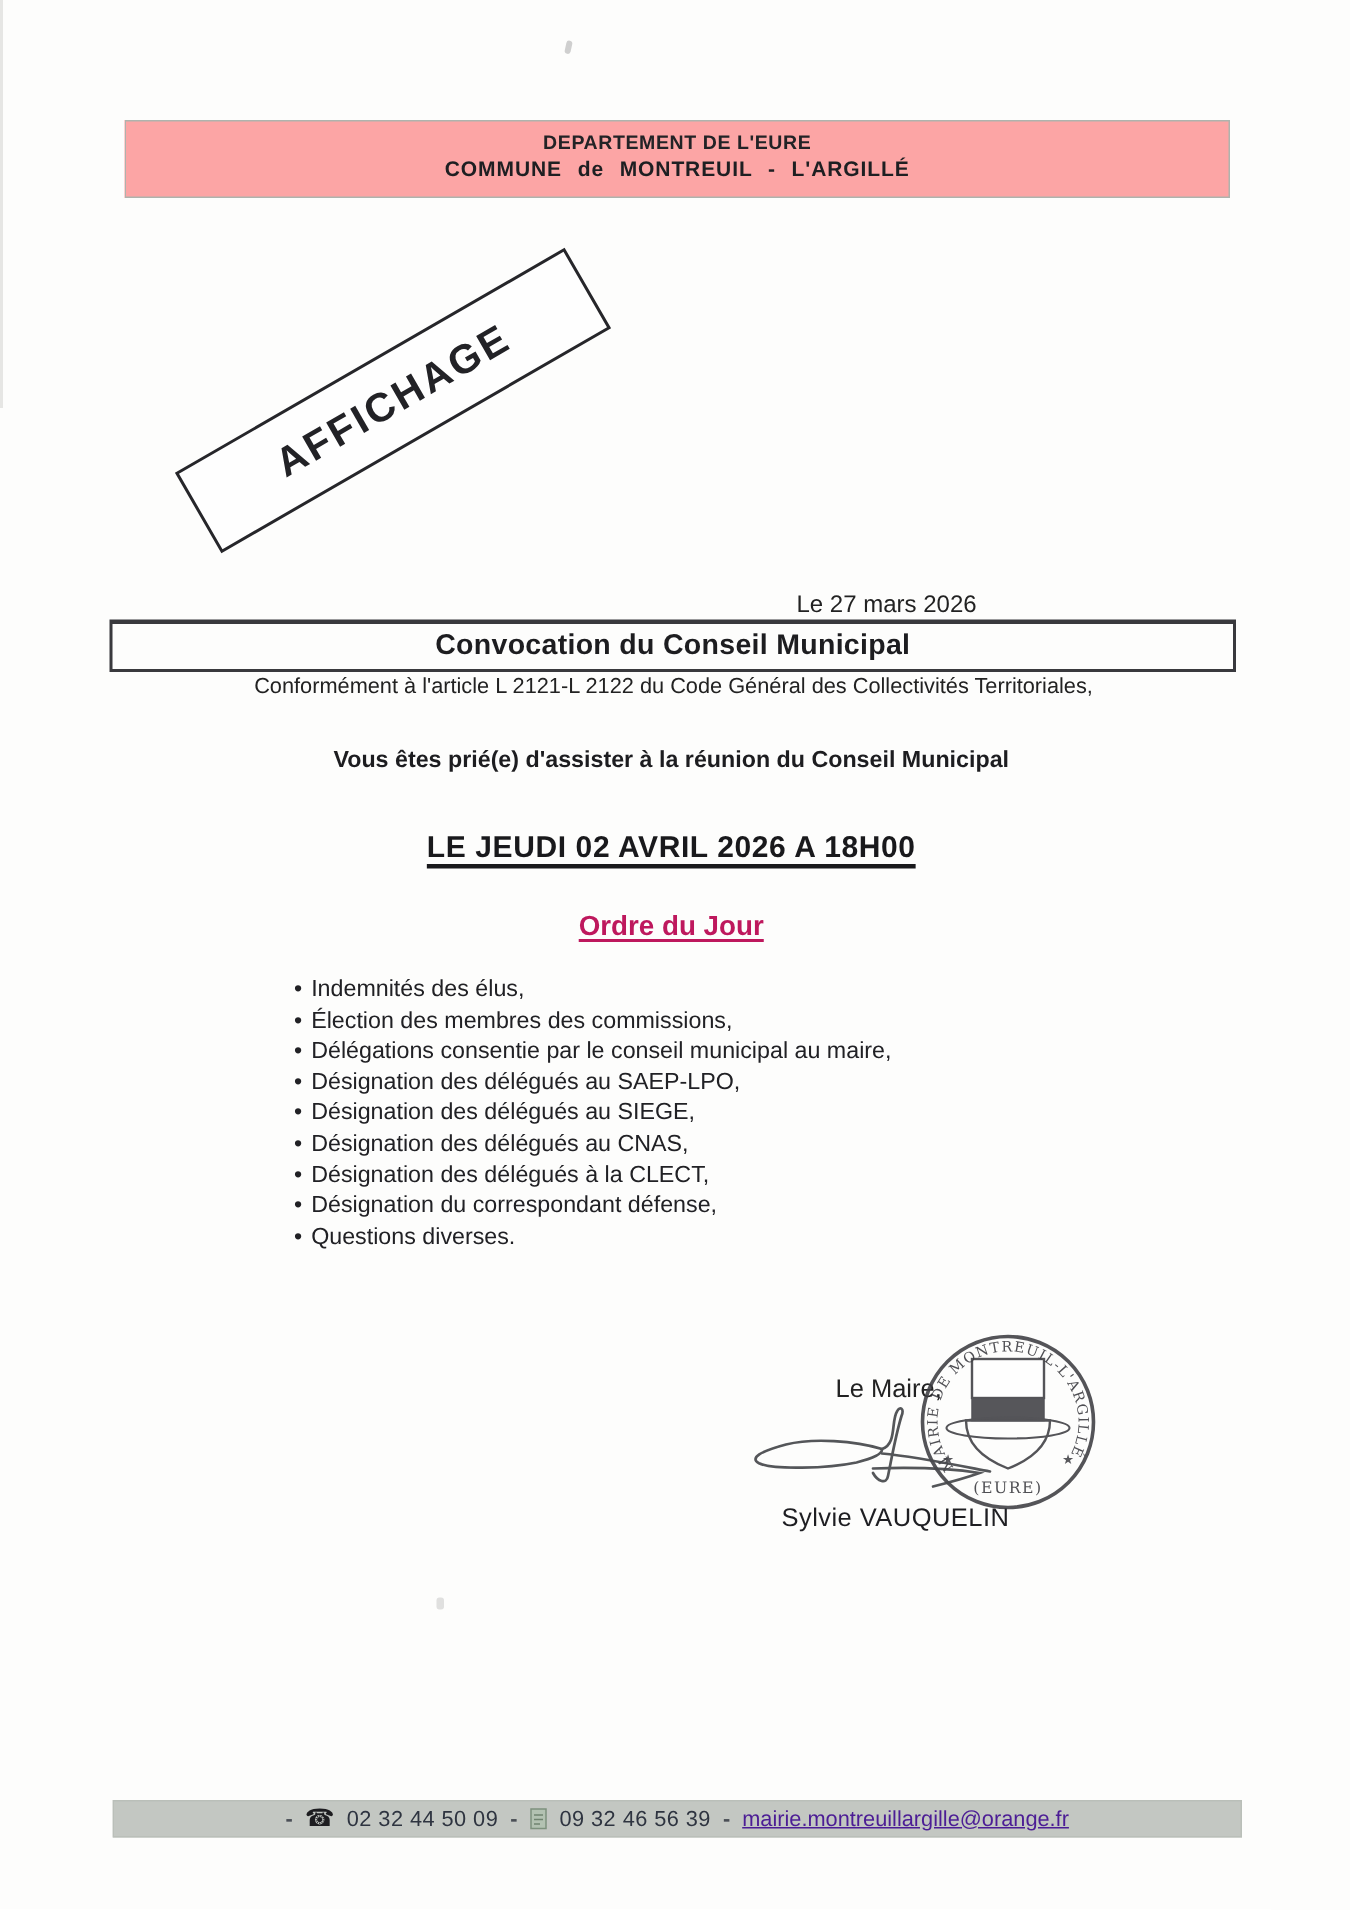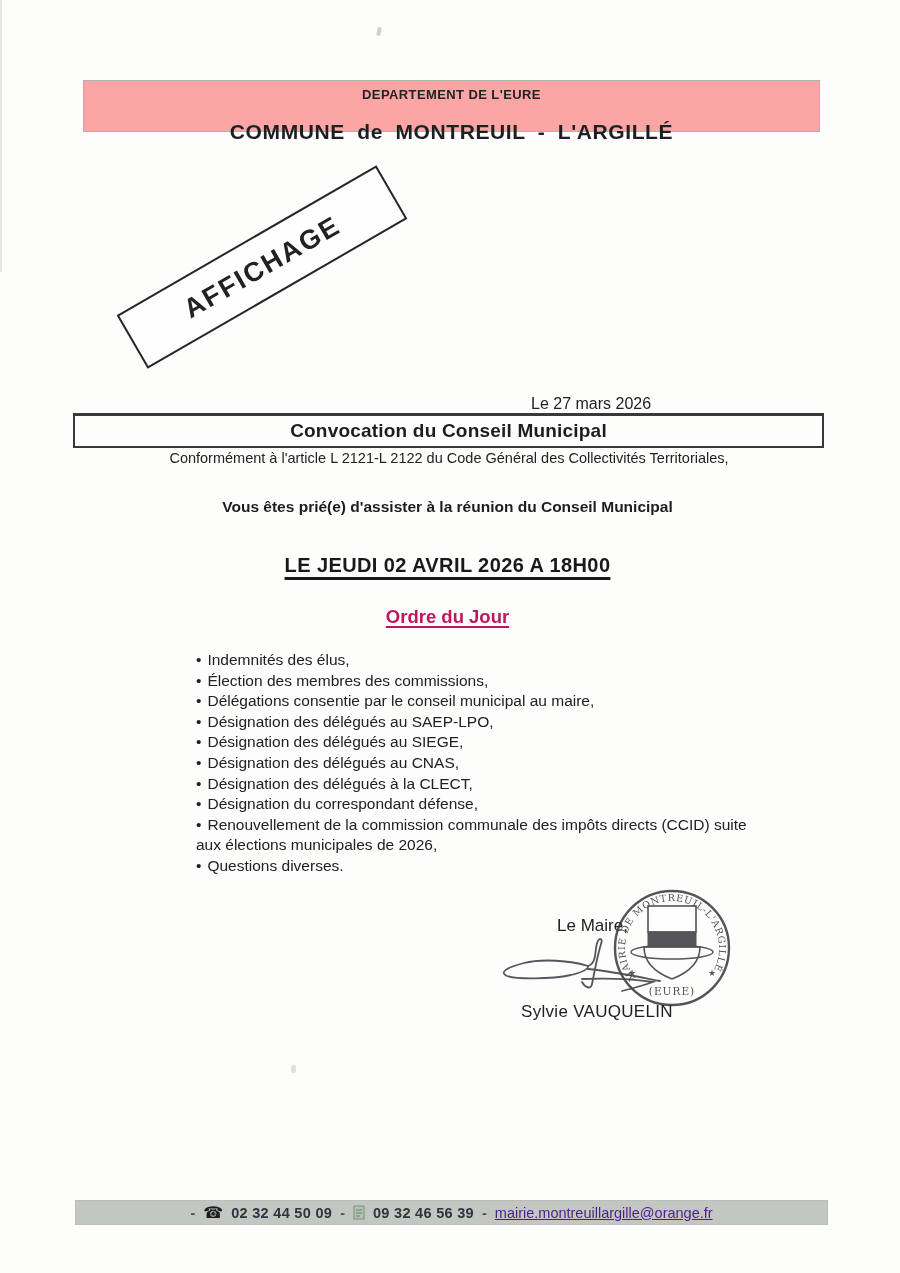--- a/index.html
+++ b/index.html
@@ -21,7 +21,7 @@
     text-align:center;
   }
   .hb-line1{margin-top:7px;font-size:13px;font-weight:bold;letter-spacing:.4px;color:#222326;}
-  .hb-line2{margin-top:18px;font-size:21px;font-weight:bold;letter-spacing:.6px;word-spacing:6px;color:#1e1f22;}
+  .hb-line2{margin-top:2px;font-size:14px;font-weight:bold;letter-spacing:.6px;word-spacing:6px;color:#1e1f22;}
 
   
   .affichage{

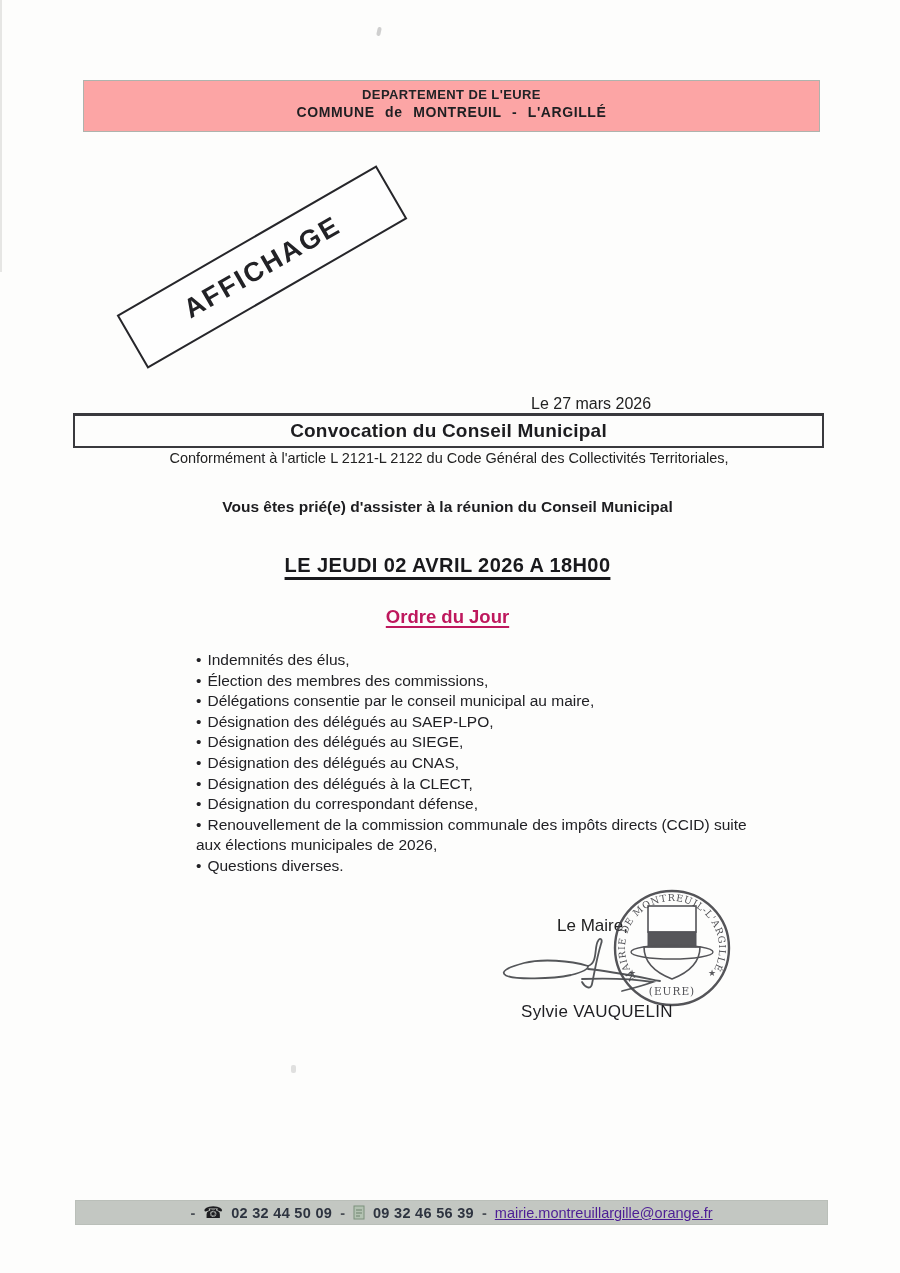--- a/index.html
+++ b/index.html
@@ -125,7 +125,6 @@
     <div class="agenda-item"><span class="blt">•</span><span>Désignation des délégués au CNAS,</span></div>
     <div class="agenda-item"><span class="blt">•</span><span>Désignation des délégués à la CLECT,</span></div>
     <div class="agenda-item"><span class="blt">•</span><span>Désignation du correspondant défense,</span></div>
-    <div class="agenda-item"><span class="blt">•</span><span>Renouvellement de la commission communale des impôts directs (CCID) suite aux élections municipales de 2026,</span></div>
     <div class="agenda-item"><span class="blt">•</span><span>Questions diverses.</span></div>
   </div>
 

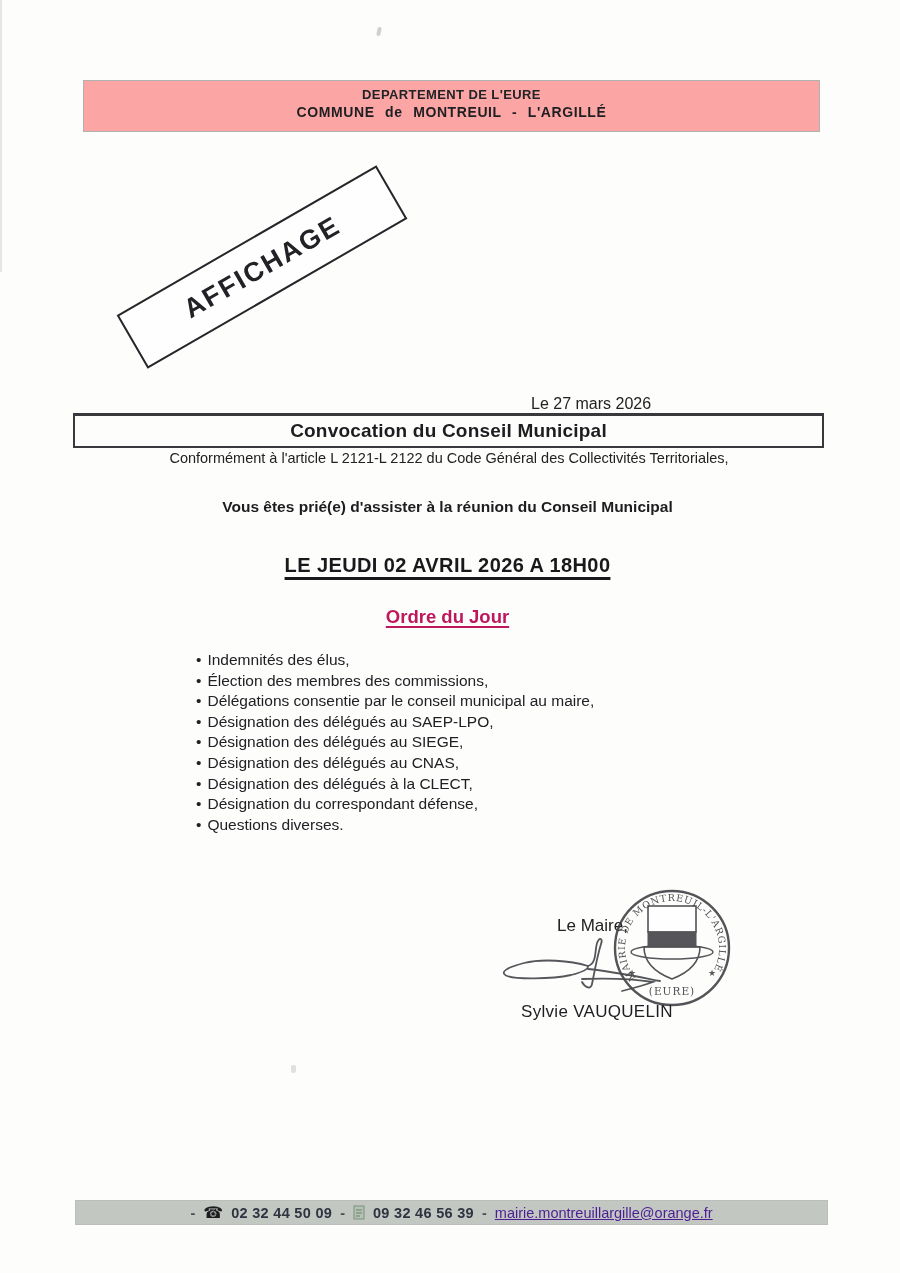--- a/index.html
+++ b/index.html
@@ -74,7 +74,7 @@
   }
   .footer-band .sep{color:#4a4f56;font-weight:bold;}
   .footer-band .ph-icon{color:#1d1d20;font-size:16px;line-height:1;}
-  .footer-band .num{color:#2e3440;font-weight:700;letter-spacing:.3px;}
+  .footer-band .num{color:#2e3440;font-weight:400;letter-spacing:.3px;}
   .footer-band .email{color:#4c1d95;font-weight:400;text-decoration:underline;cursor:pointer;}
   .fax-icon{display:inline-block;vertical-align:middle;}
 </style>

